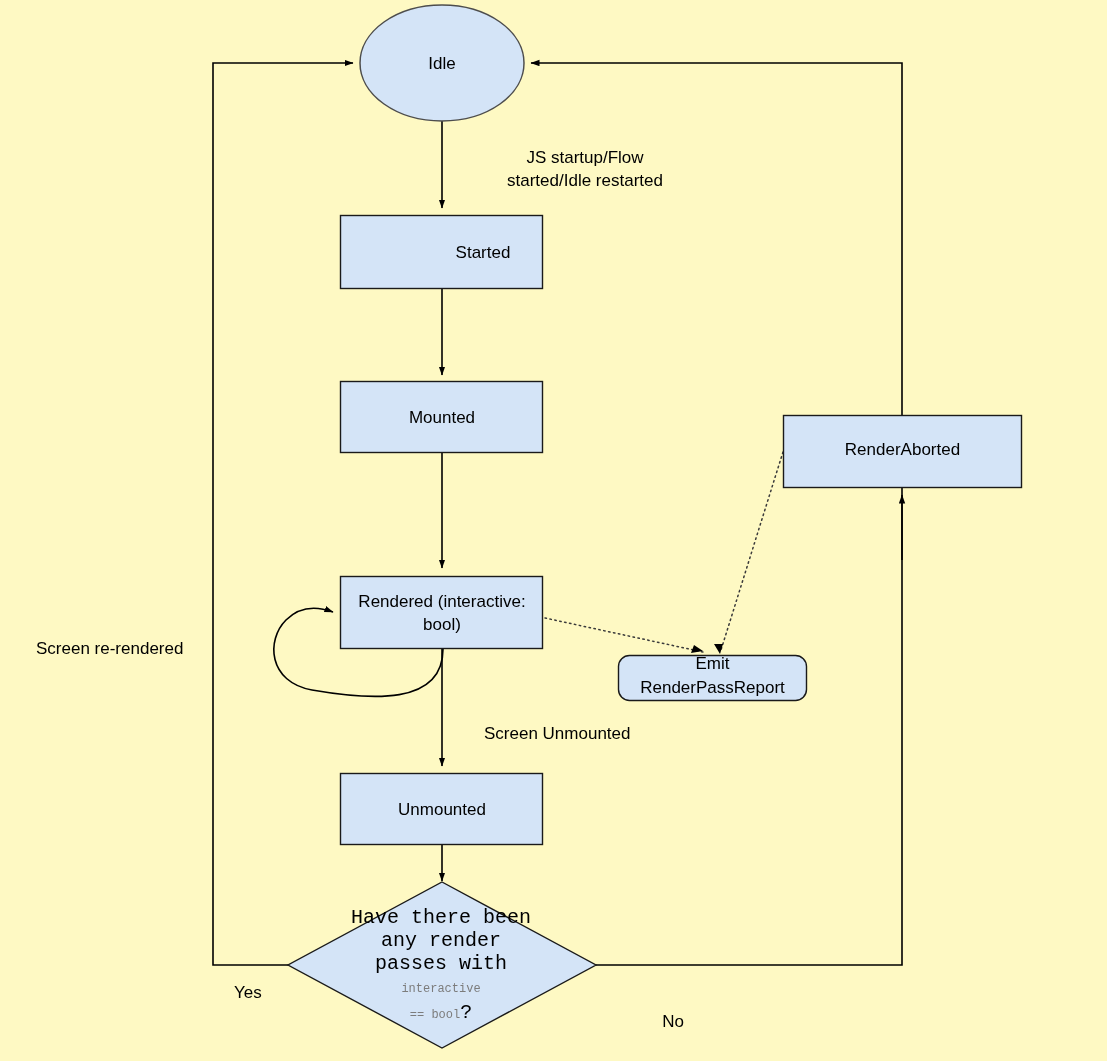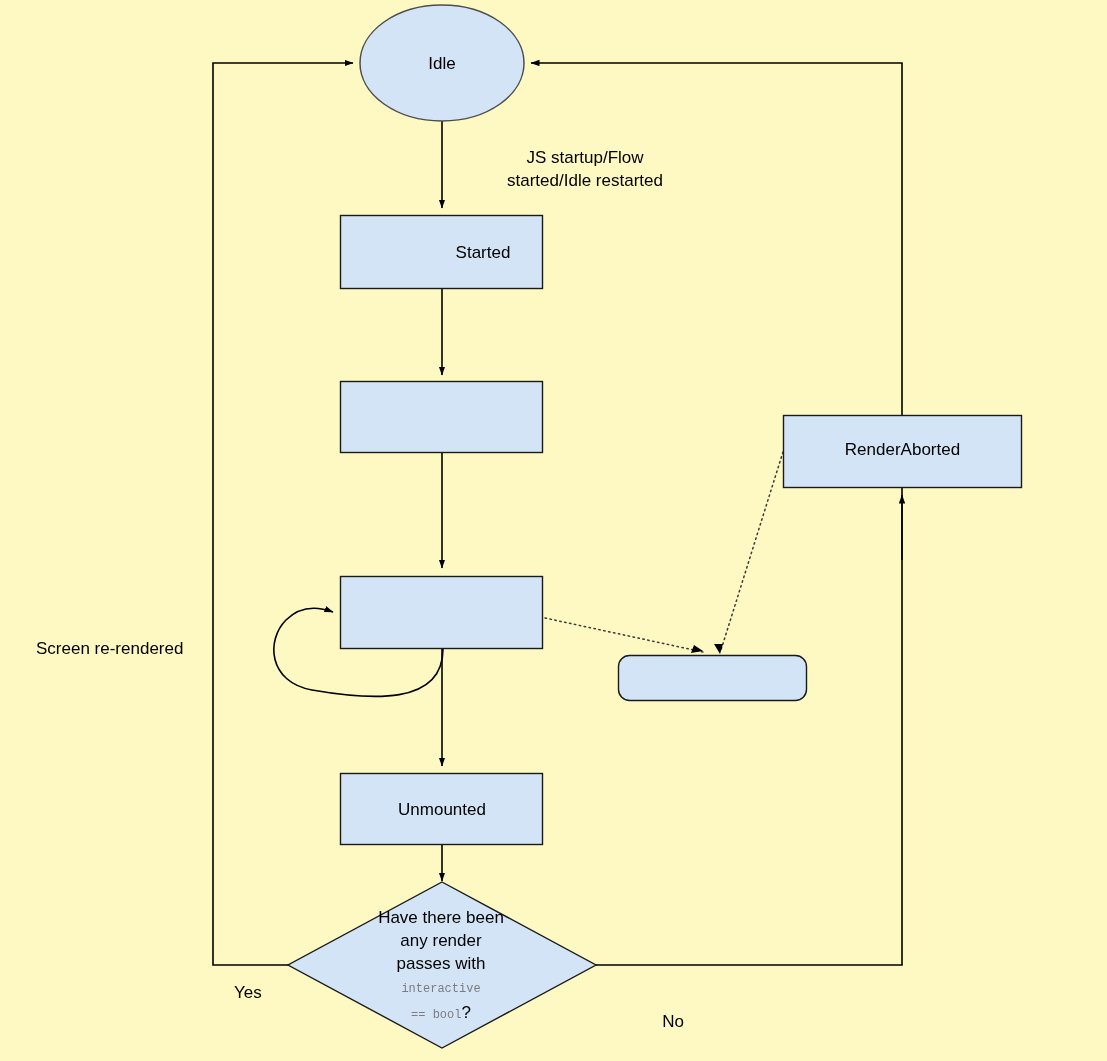--- a/index.html
+++ b/index.html
@@ -140,6 +140,7 @@
 
   <div class="node-label" style="left:341px; top:216px; width:202px; height:72px;margin-left:41px;">Started</div>
 
+  <div class="node-label" style="left:341px; top:382px; width:202px; height:70px;">Mounted</div>
 
 
   <div class="node-label" style="left:341px; top:774px; width:202px; height:70px;">Unmounted</div>

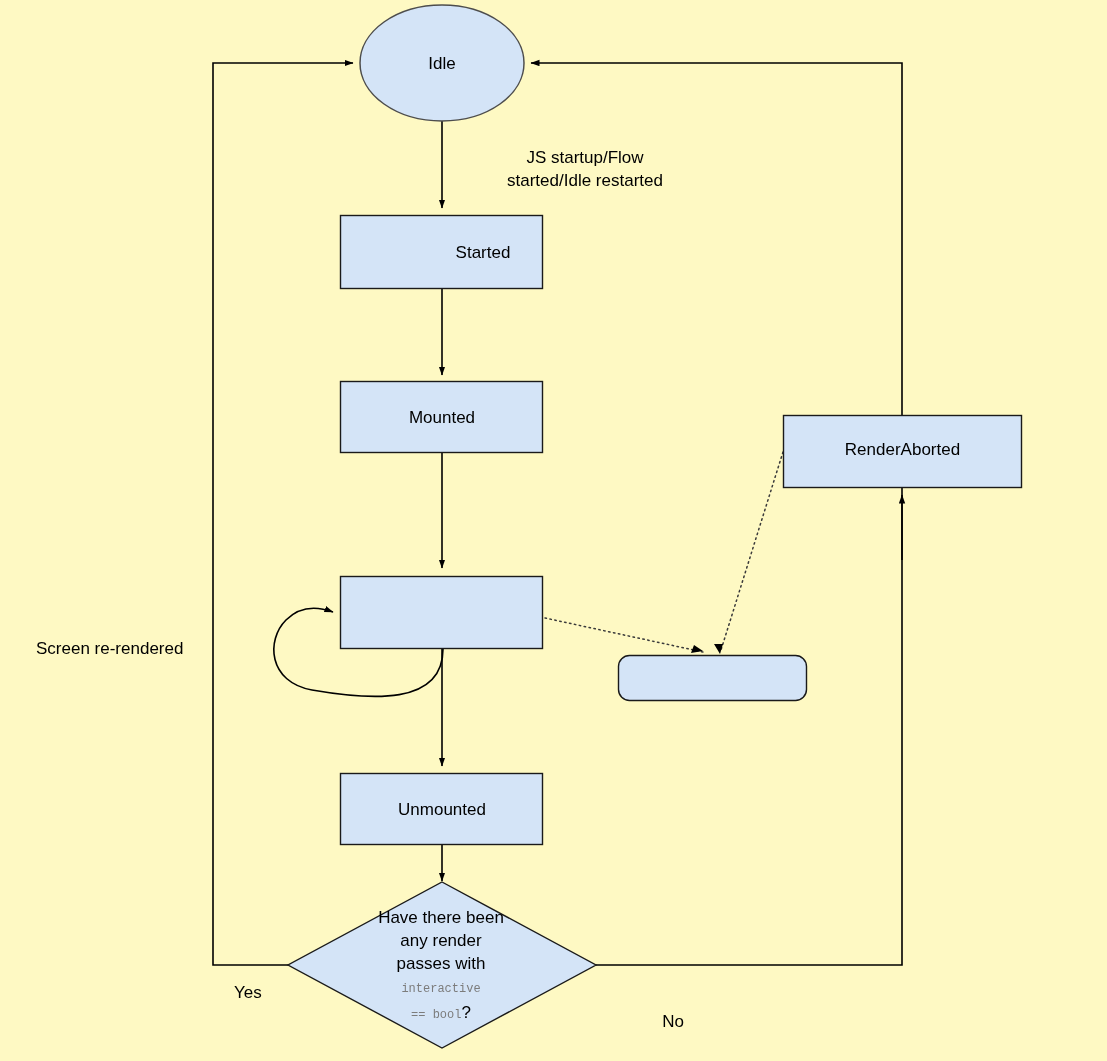--- a/index.html
+++ b/index.html
@@ -142,6 +142,8 @@
 
   <div class="node-label" style="left:341px; top:382px; width:202px; height:70px;">Mounted</div>
 
+  <div class="node-label" style="left:341px; top:577px; width:202px; height:71px;">Rendered (interactive:
+bool)</div>
 
   <div class="node-label" style="left:341px; top:774px; width:202px; height:70px;">Unmounted</div>
 

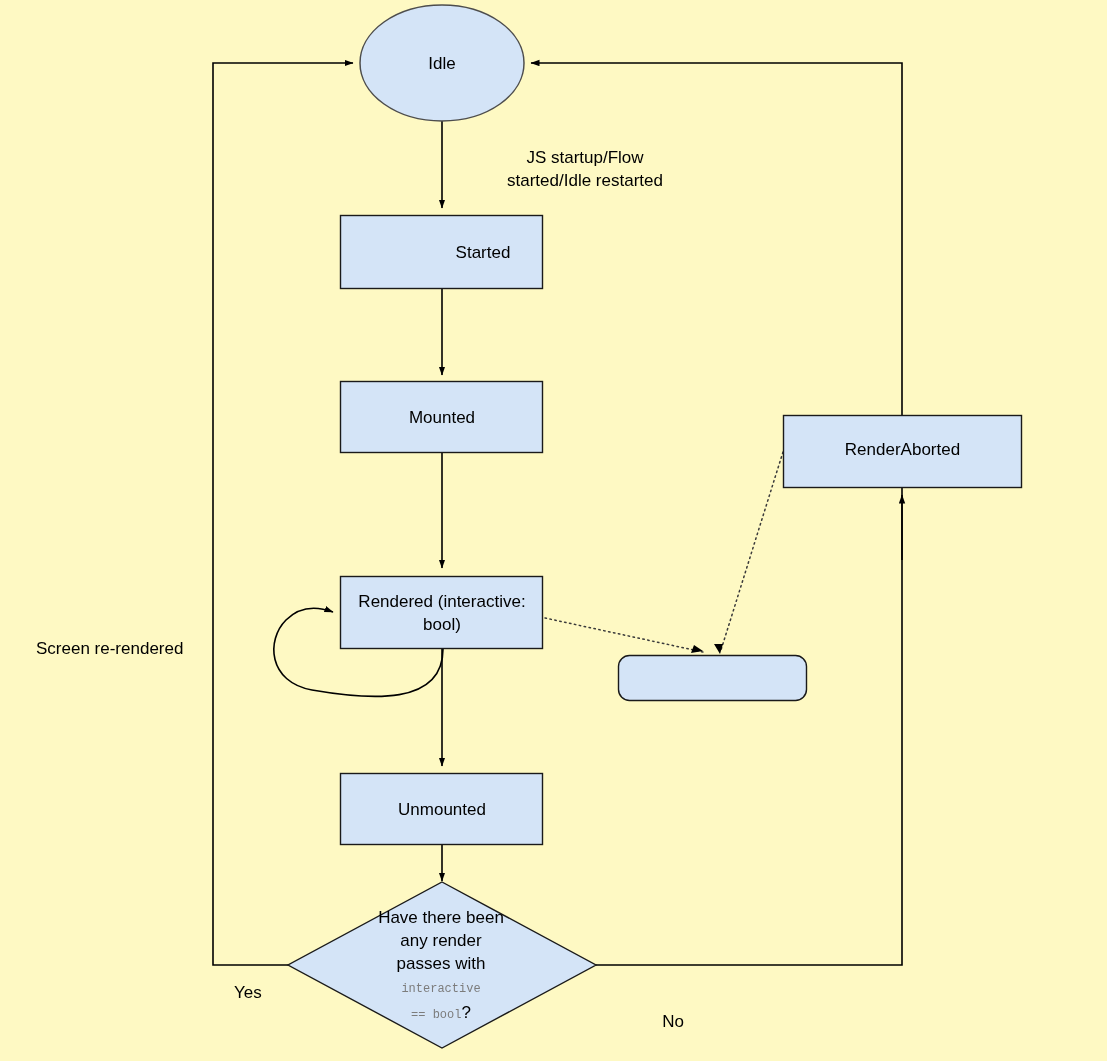--- a/index.html
+++ b/index.html
@@ -149,6 +149,8 @@
 
   <div class="node-label" style="left:784px; top:416px; width:237px; height:66px;">RenderAborted</div>
 
+  <div class="node-label" style="left:619px; top:652px; width:187px; height:48px; line-height:24px;">Emit
+RenderPassReport</div>
 
   <div class="diamond-text">
     <span class="blk" style="white-space:pre-line;">Have there been

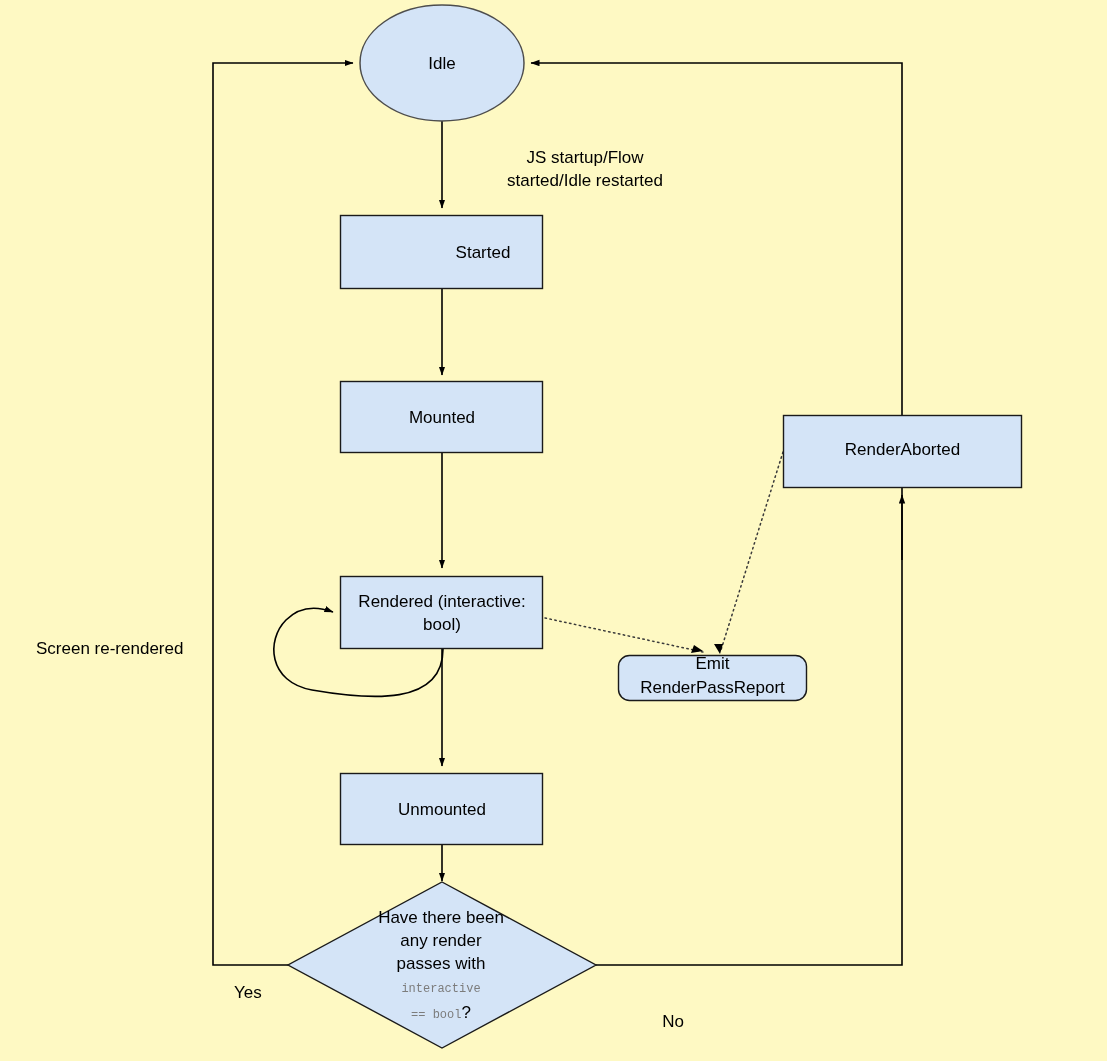--- a/index.html
+++ b/index.html
@@ -164,6 +164,7 @@
 started/Idle restarted</div>
 
 
+  <div class="edge-label" style="left:460px; top:722px; width:250px; text-align:left; padding-left:24px; box-sizing:border-box;">Screen Unmounted</div>
 
   <div class="edge-label" style="left:36px; top:637px; width:200px; text-align:left;">Screen re-rendered</div>
 

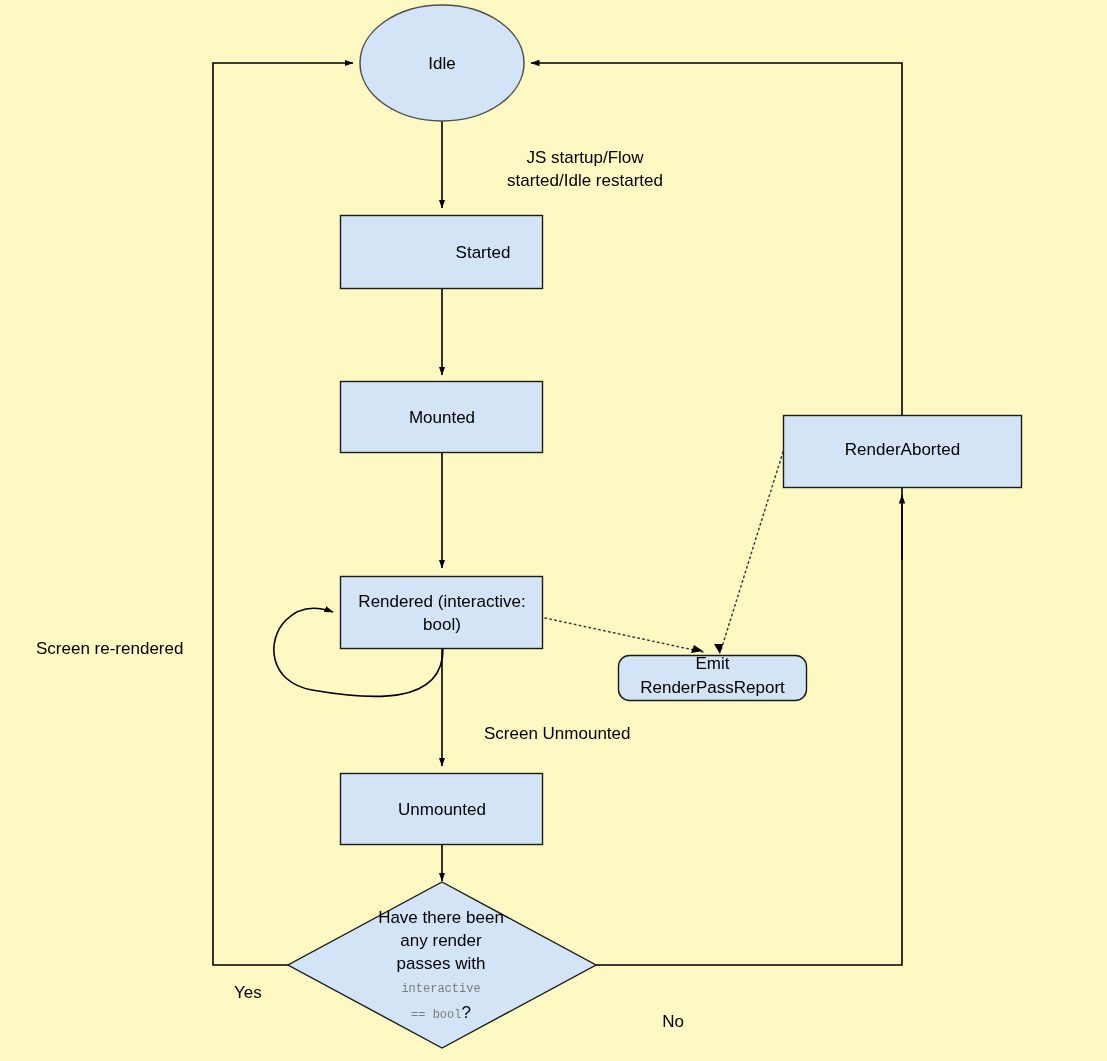--- a/index.html
+++ b/index.html
@@ -55,8 +55,8 @@
     color: #7c7c7c;
   }
   .blk {
-    font-family: Liberation Sans, sans-serif;
-    font-size: 17px;
+    font-family: Liberation Mono, monospace;
+    font-size: 20px;
     color: #000000;
   }
   .diamond-text {

